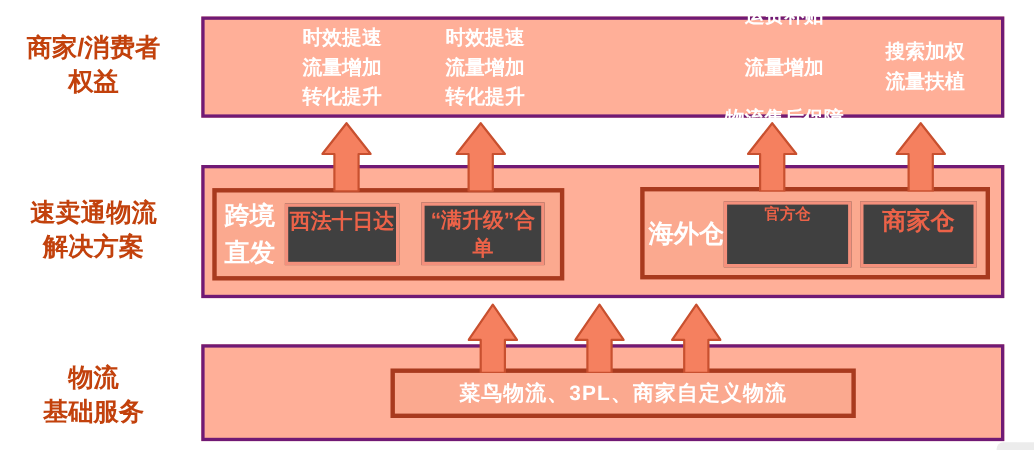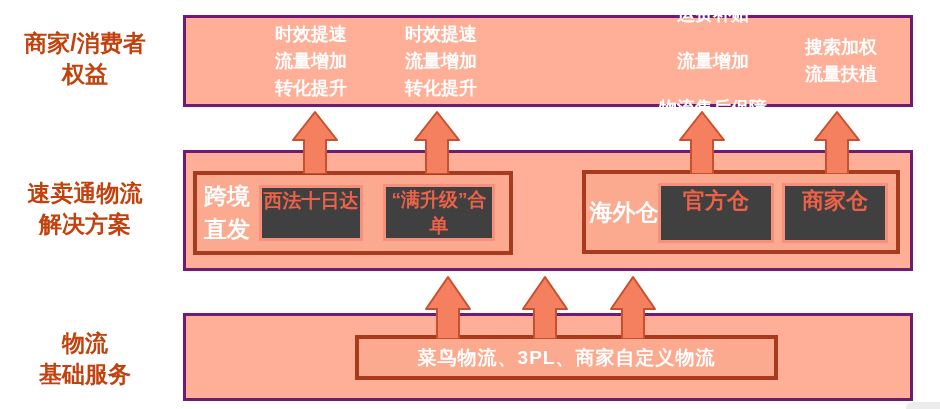--- a/index.html
+++ b/index.html
@@ -122,7 +122,7 @@
       <div class="group-label" style="left:0;width:76px;">
         <span>海外仓</span>
       </div>
-      <div class="white-box" style="left:72px;top:9px;width:116px;height:60px;font-size:22px;">
+      <div class="white-box" style="left:72px;top:9px;width:116px;height:60px;font-size:14px;">
         <span>官方仓</span>
       </div>
       <div class="white-box" style="left:196px;top:9px;width:106px;height:60px;font-size:22px;">

